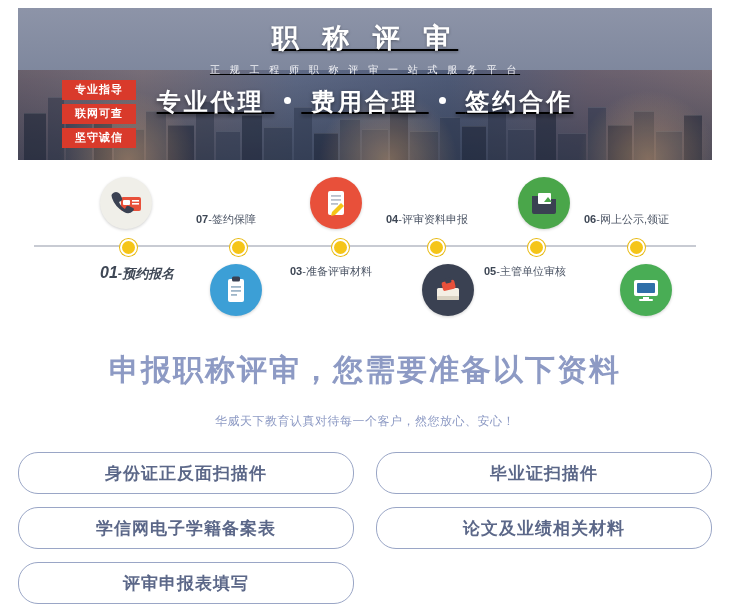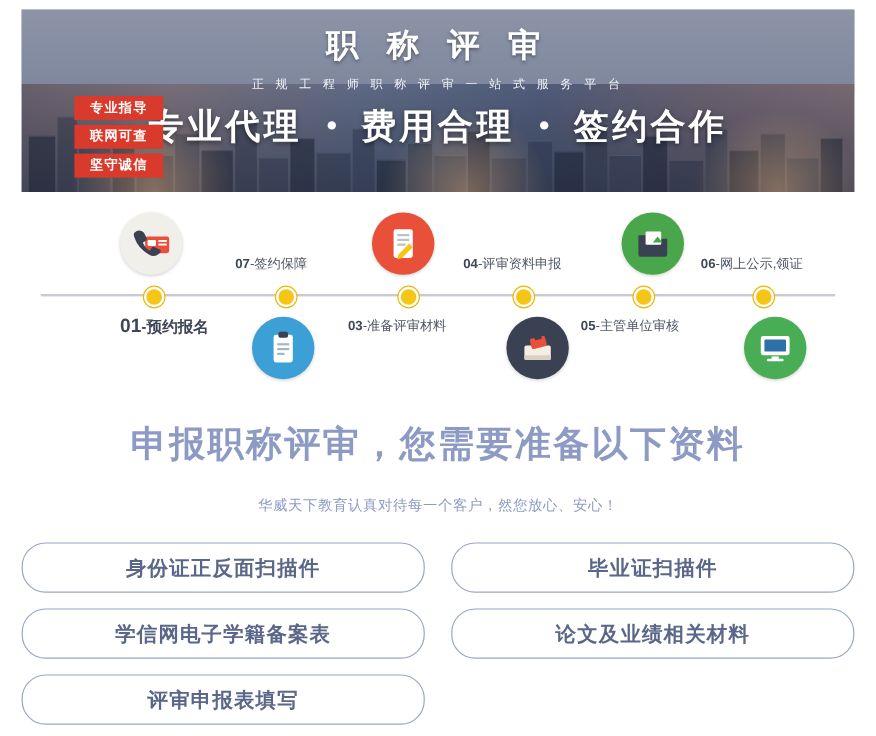--- a/index.html
+++ b/index.html
@@ -21,6 +21,7 @@
     height: 152px;
     overflow: hidden;
     background: linear-gradient(180deg, #6e7a93 0%, #7b8499 45%, #5d6a86 100%);
+    text-decoration: underline;
   }
   .banner-sky {
     position: absolute;

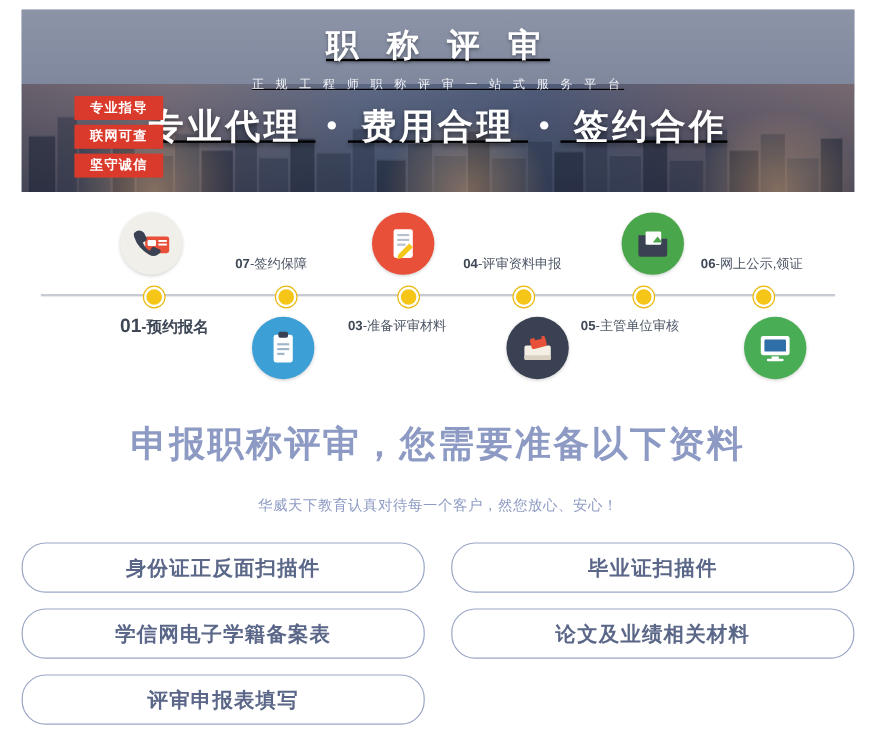--- a/index.html
+++ b/index.html
@@ -81,7 +81,7 @@
     text-align: center;
     margin-top: 9px;
     color: #ffffff;
-    font-size: 29px;
+    font-size: 24px;
     font-weight: bold;
     letter-spacing: 3px;
     text-shadow: 0 2px 4px rgba(0,0,0,.45);

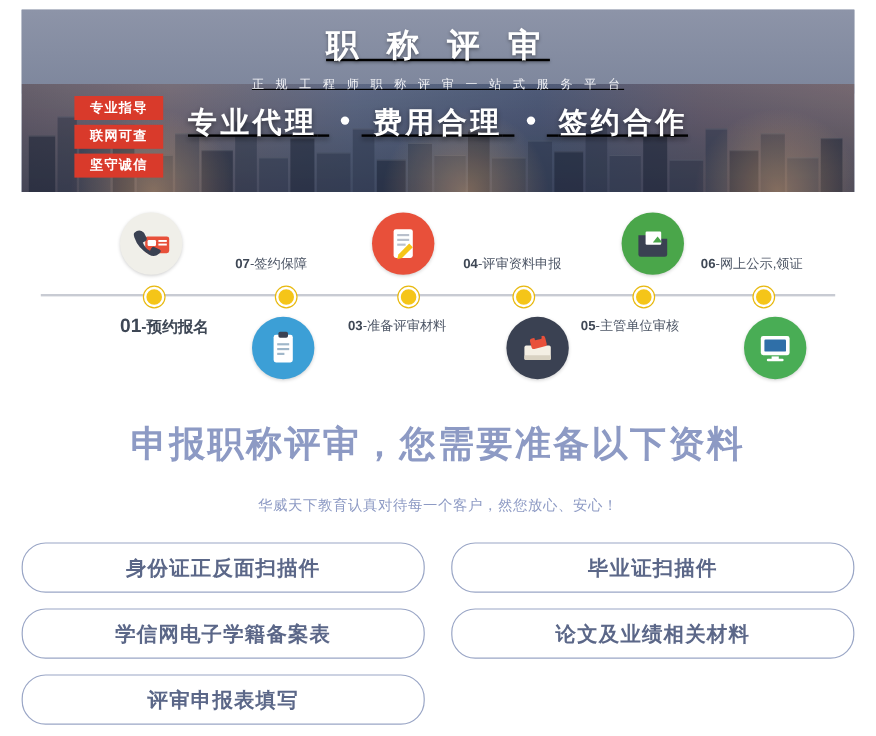--- a/index.html
+++ b/index.html
@@ -179,6 +179,7 @@
     font-size: 13px;
     color: #3e4755;
     font-weight: bold;
+    font-style: italic;
   }
   .tl-label.first span.num {
     font-size: 16px;

